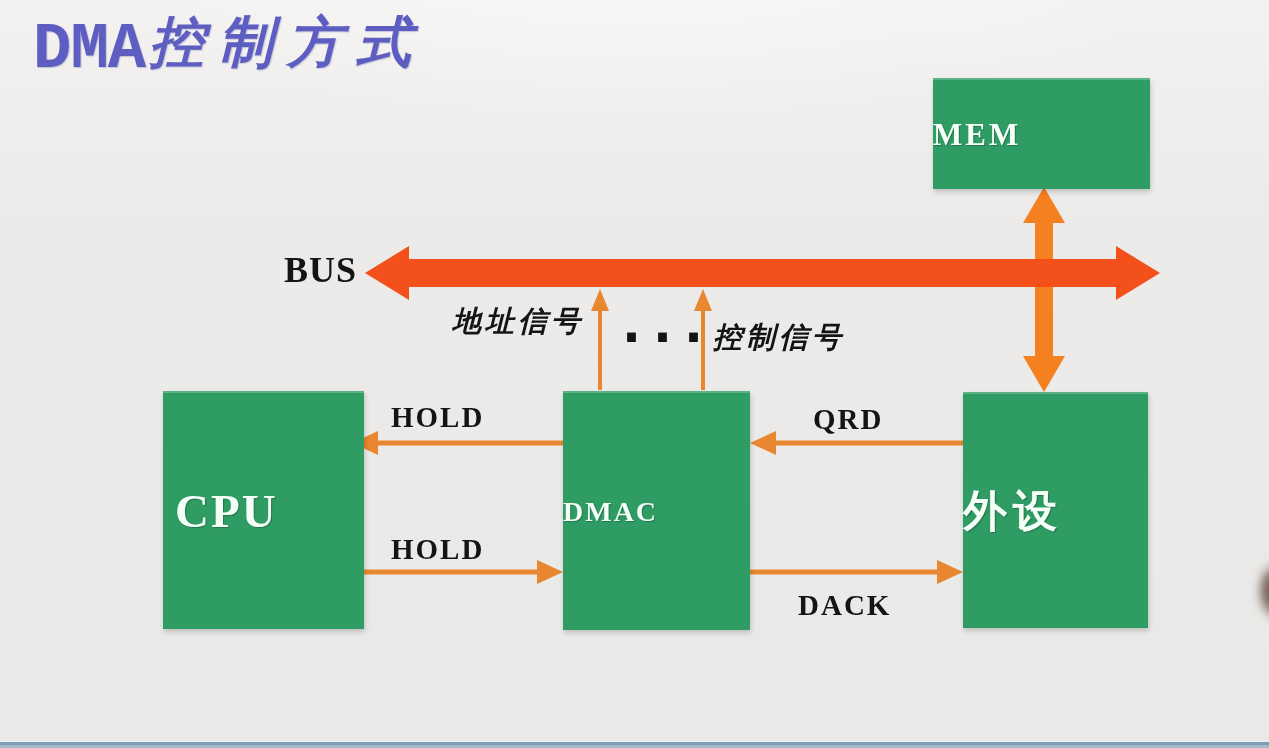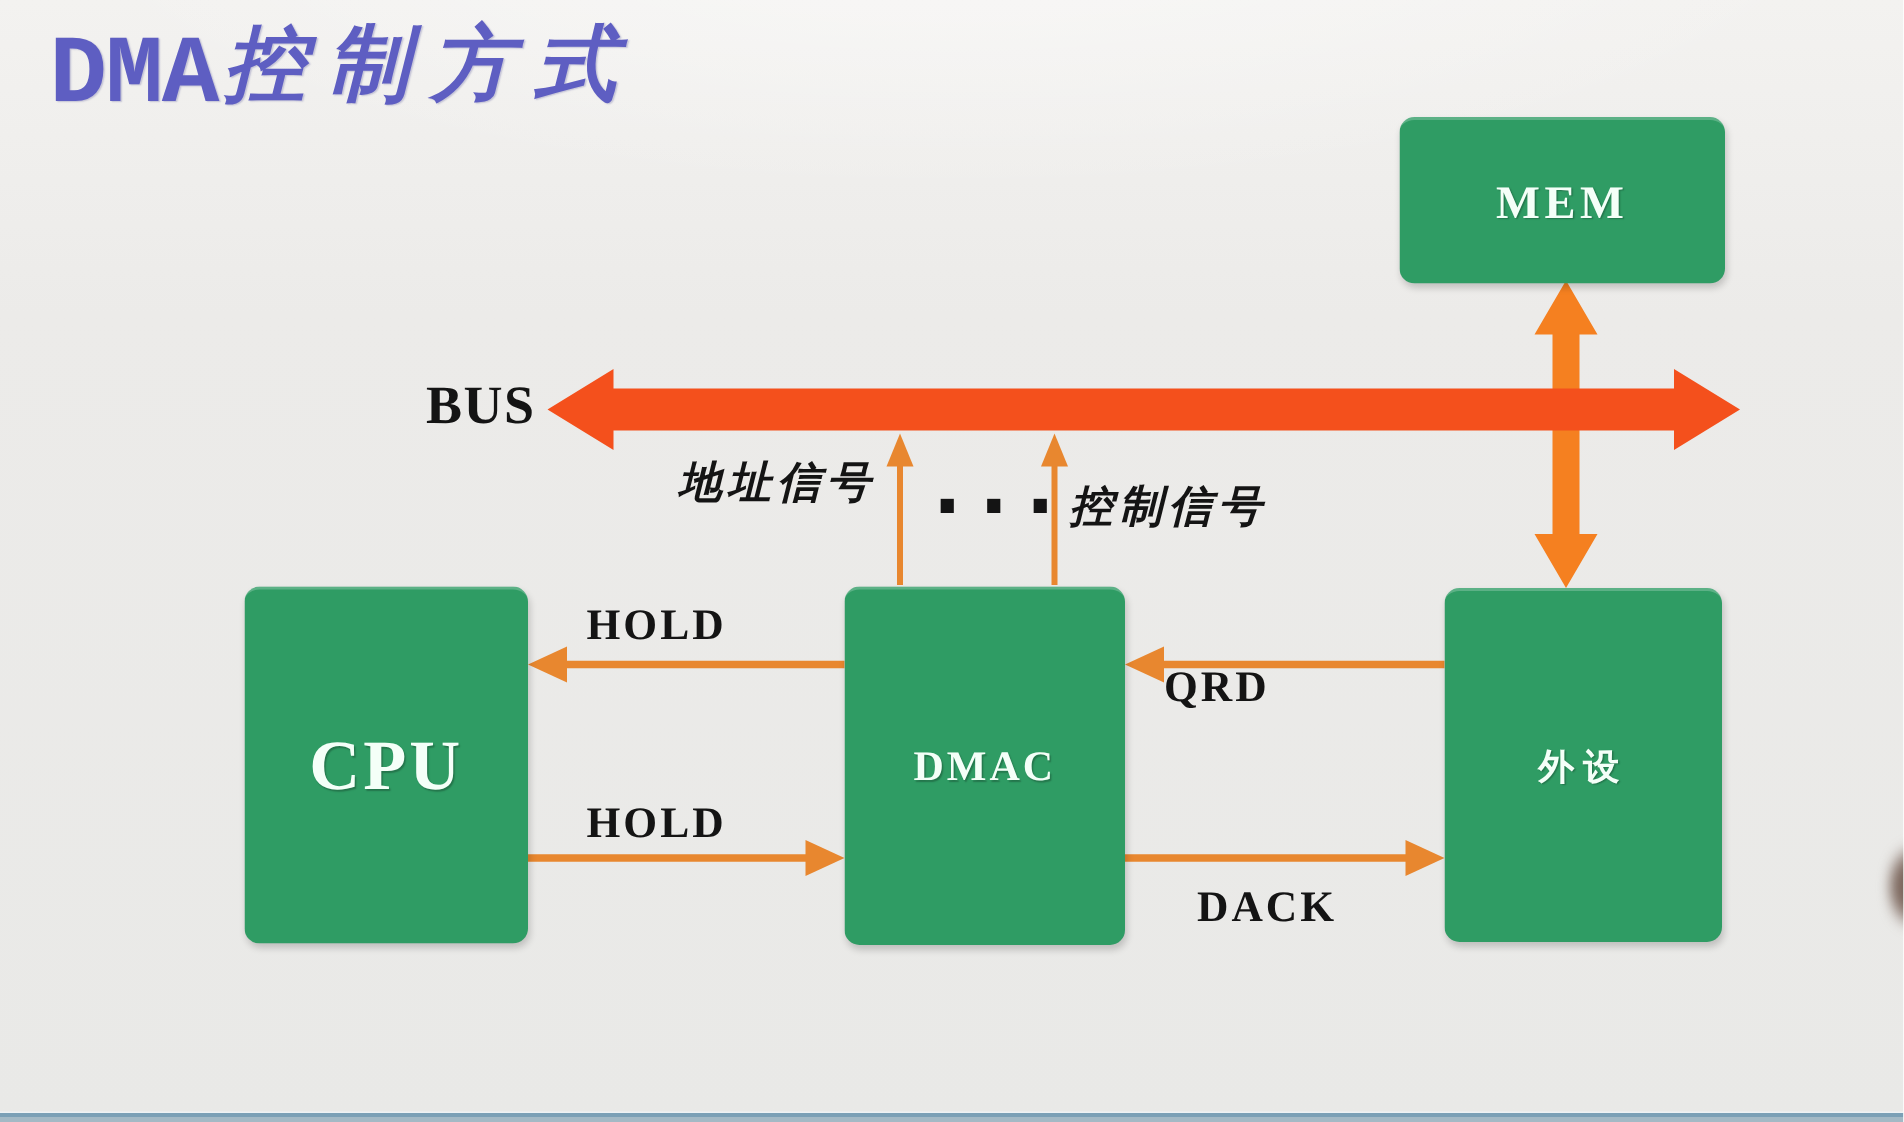--- a/index.html
+++ b/index.html
@@ -46,11 +46,10 @@
     border-top: 2px solid rgba(255,255,255,0.22);
     box-shadow: 1px 3px 5px rgba(0,0,0,0.18);
     display: flex; flex-direction: column;
-    align-items: center; justify-content: center;
+    align-items: flex-start; justify-content: center;
     color: #f4fff8;
     font-weight: bold;
     text-shadow: 1px 1px 1px rgba(0,0,0,0.25);
-    border-radius: 10px;
   }
   .box-mem  { left: 933px; top: 78px;  width: 217px; height: 109px; font-size: 31px; letter-spacing: 3px; }
   .box-cpu  { left: 163px; top: 391px; width: 189px; height: 236px; font-size: 47px; letter-spacing: 2px; }

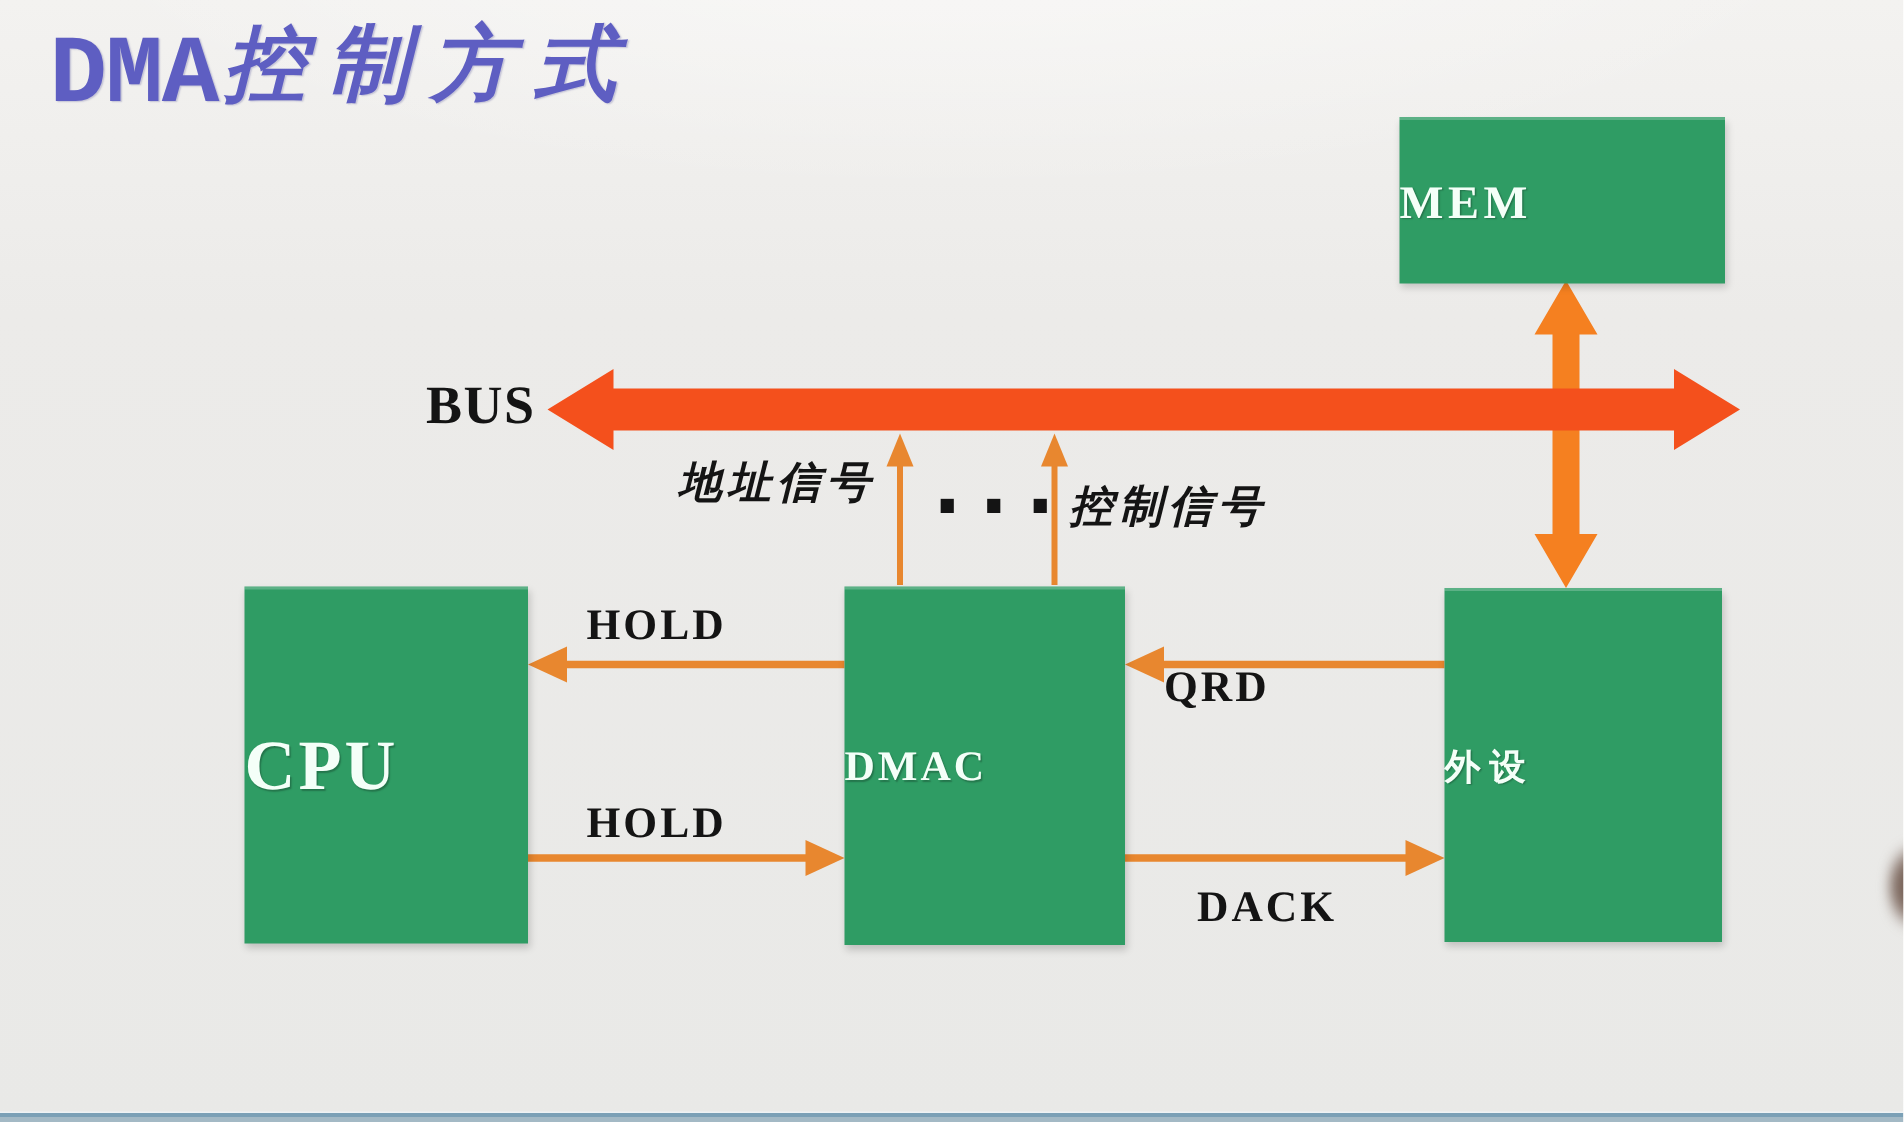--- a/index.html
+++ b/index.html
@@ -68,7 +68,7 @@
   .lbl-bus  { left: 284px; top: 249px; font-size: 36px; letter-spacing: 1px; }
   .lbl-hold { left: 391px; top: 401px; font-size: 29px; letter-spacing: 2px; }
   .lbl-hlda { left: 391px; top: 533px; font-size: 29px; letter-spacing: 2px; }
-  .lbl-qrd  { left: 776px; top: 403px; font-size: 29px; letter-spacing: 2px; margin-top: 39px; }
+  .lbl-qrd  { left: 813px; top: 403px; font-size: 29px; letter-spacing: 2px; }
   .lbl-dack { left: 798px; top: 589px; font-size: 29px; letter-spacing: 2px; }
   .lbl-cn {
     font-family: "DejaVu Sans", sans-serif;

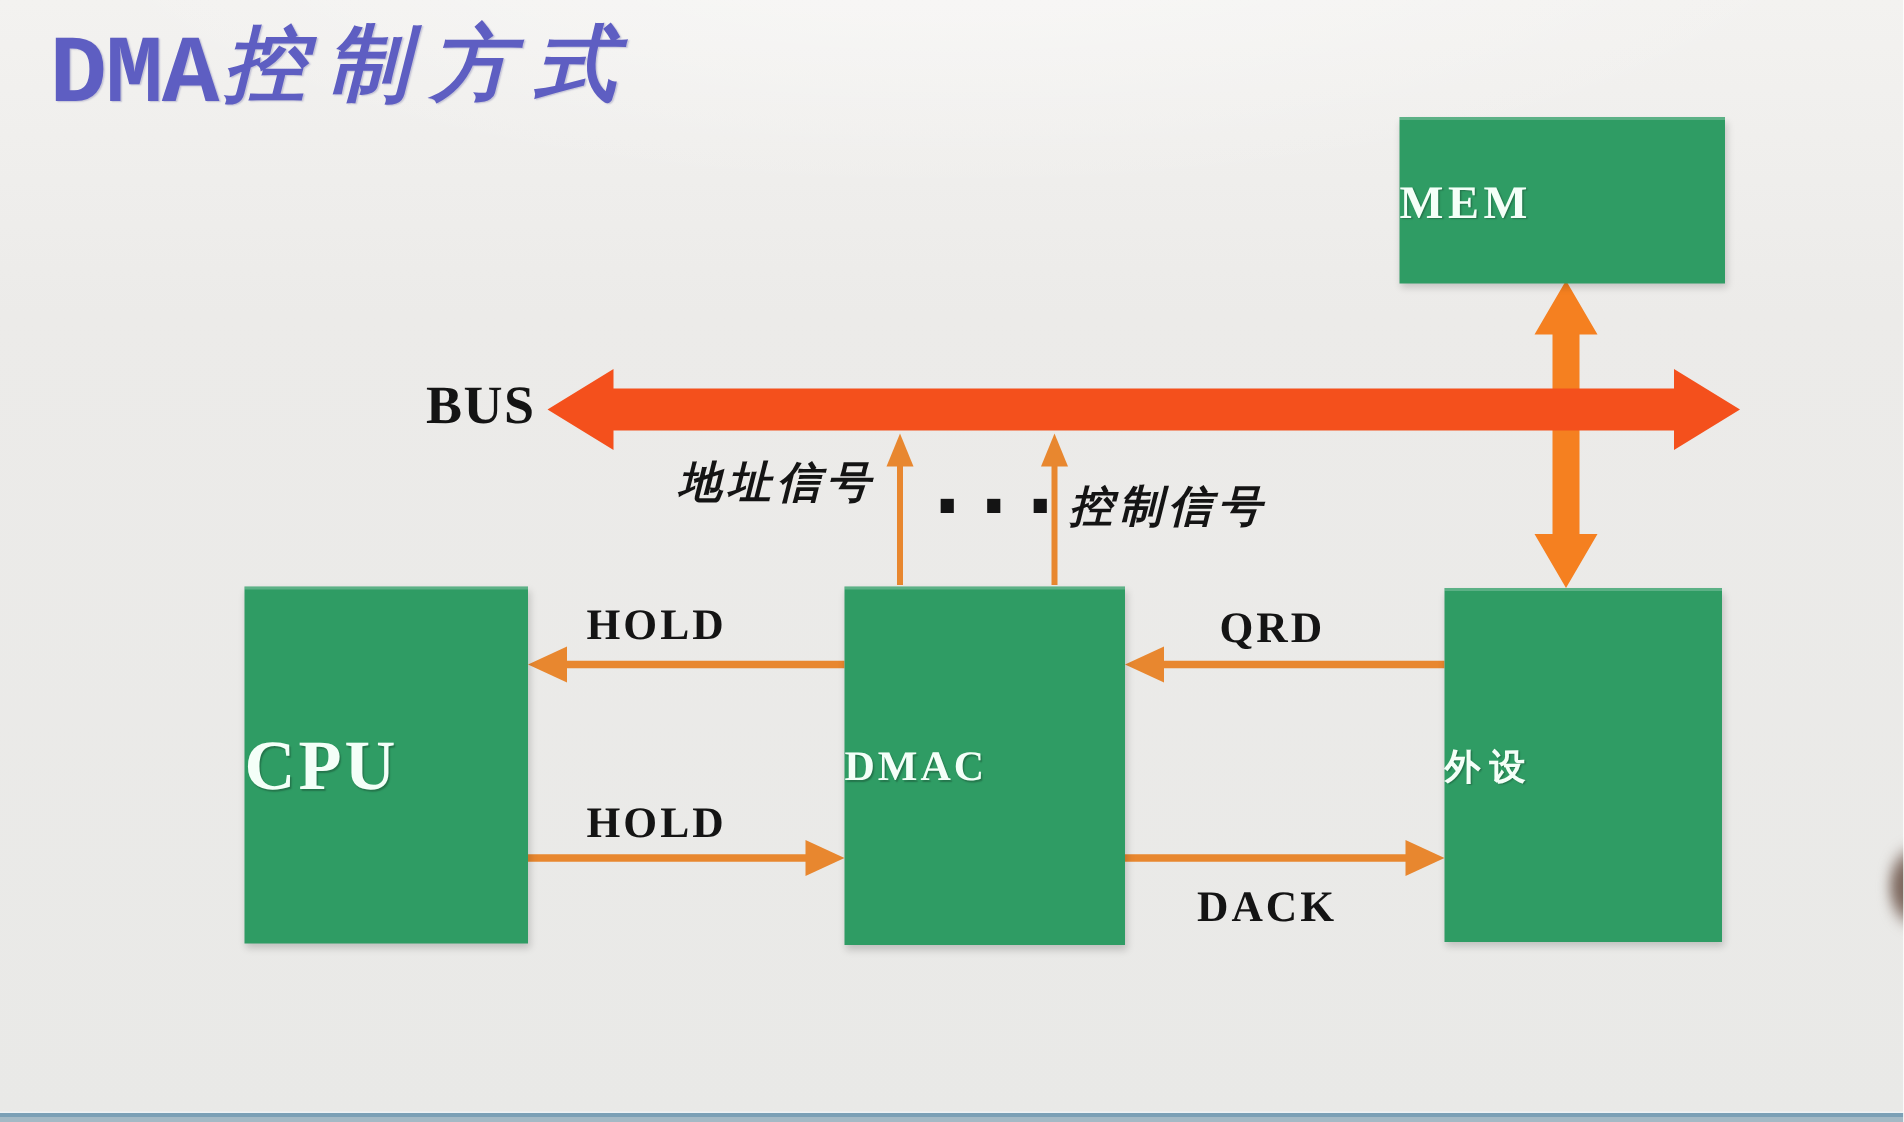--- a/index.html
+++ b/index.html
@@ -52,7 +52,7 @@
     text-shadow: 1px 1px 1px rgba(0,0,0,0.25);
   }
   .box-mem  { left: 933px; top: 78px;  width: 217px; height: 109px; font-size: 31px; letter-spacing: 3px; }
-  .box-cpu  { left: 163px; top: 391px; width: 189px; height: 236px; font-size: 47px; letter-spacing: 2px; }
+  .box-cpu  { left: 163px; top: 391px; width: 189px; height: 236px; font-size: 47px; letter-spacing: 2px; padding-left: 12px; }
   .box-dmac { left: 563px; top: 391px; width: 187px; height: 237px; font-size: 28px; letter-spacing: 2px; }
   .box-per  { left: 963px; top: 392px; width: 185px; height: 234px; font-size: 24px; line-height: 48px; letter-spacing: 6px;
               font-family: "DejaVu Sans", sans-serif; font-weight: 700; }

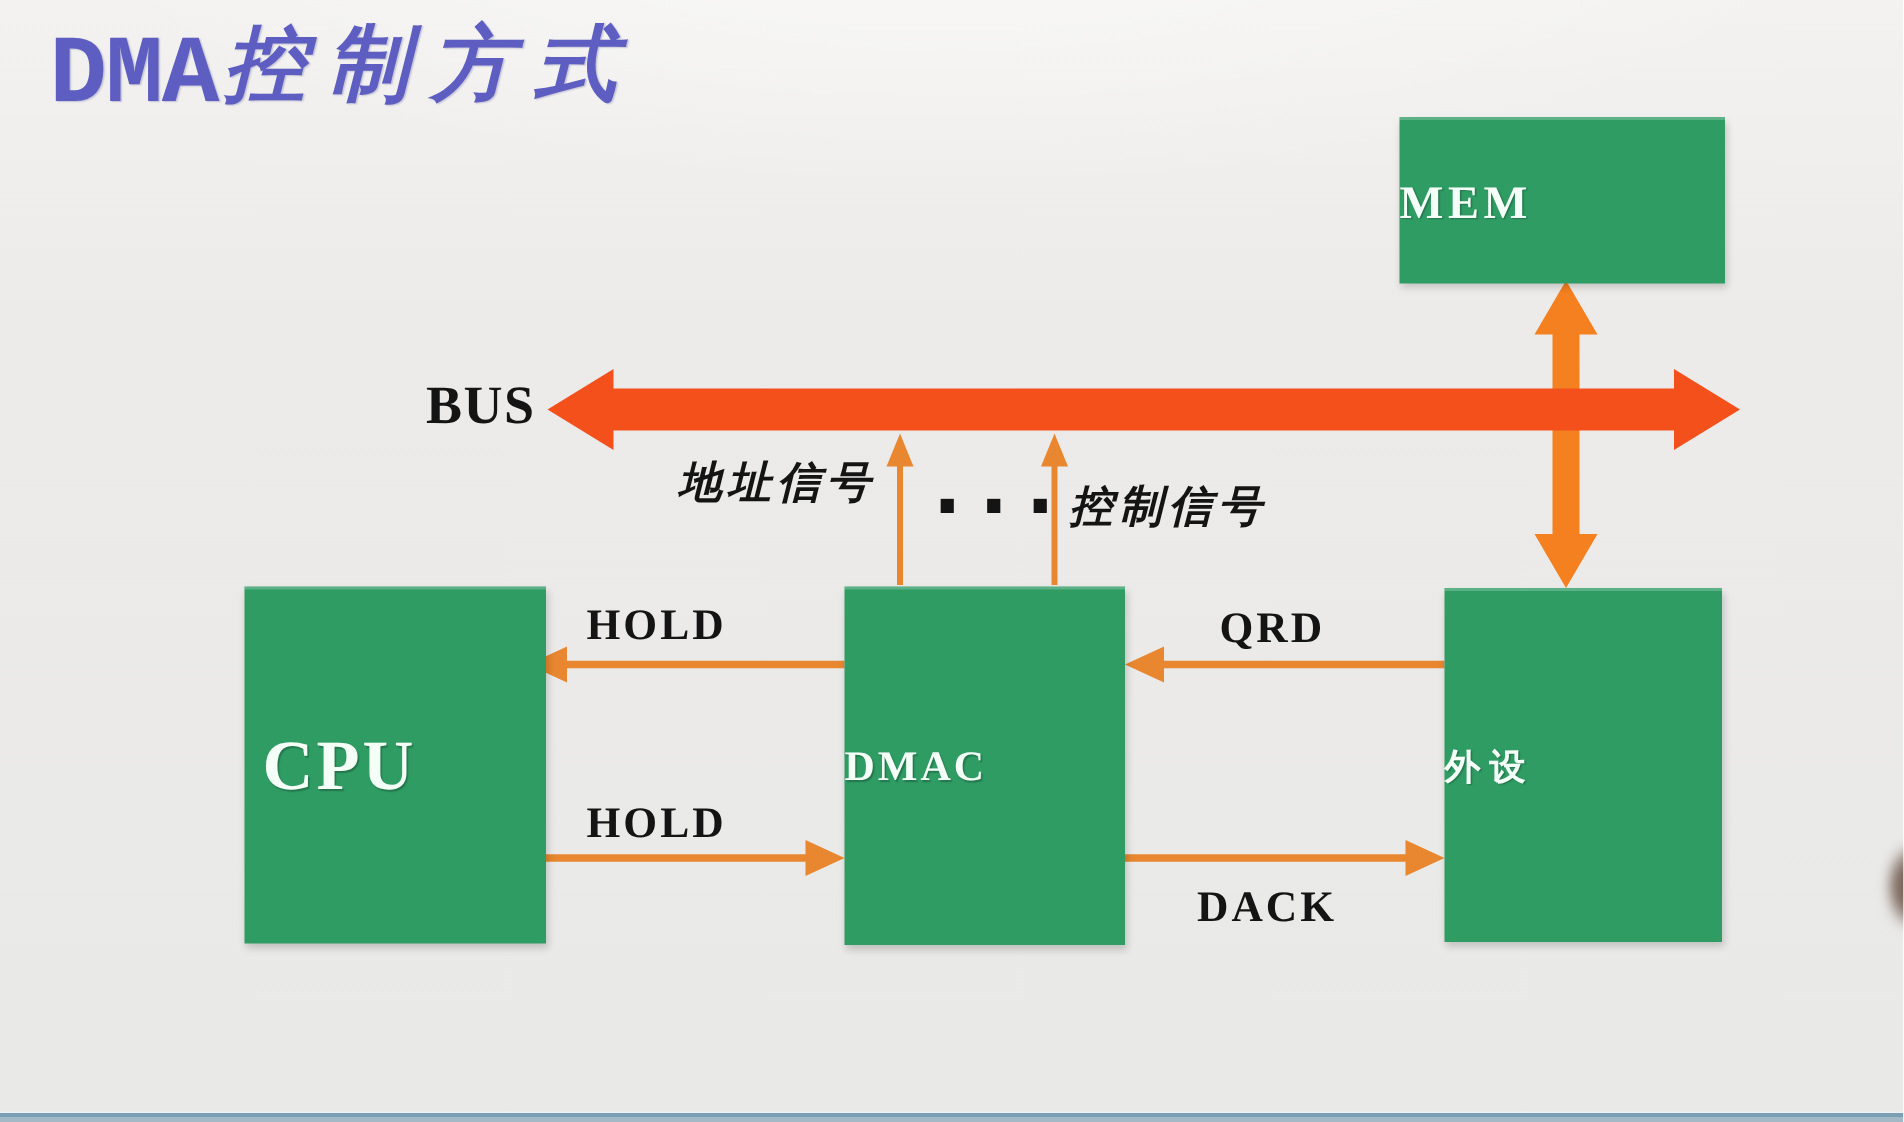--- a/index.html
+++ b/index.html
@@ -54,7 +54,7 @@
   .box-mem  { left: 933px; top: 78px;  width: 217px; height: 109px; font-size: 31px; letter-spacing: 3px; }
   .box-cpu  { left: 163px; top: 391px; width: 189px; height: 236px; font-size: 47px; letter-spacing: 2px; padding-left: 12px; }
   .box-dmac { left: 563px; top: 391px; width: 187px; height: 237px; font-size: 28px; letter-spacing: 2px; }
-  .box-per  { left: 963px; top: 392px; width: 185px; height: 234px; font-size: 24px; line-height: 48px; letter-spacing: 6px;
+  .box-per  { left: 963px; top: 392px; width: 185px; height: 234px; font-size: 44px; line-height: 48px; letter-spacing: 6px;
               font-family: "DejaVu Sans", sans-serif; font-weight: 700; }
   
   .arrows { position: absolute; left: 0; top: 0; }

